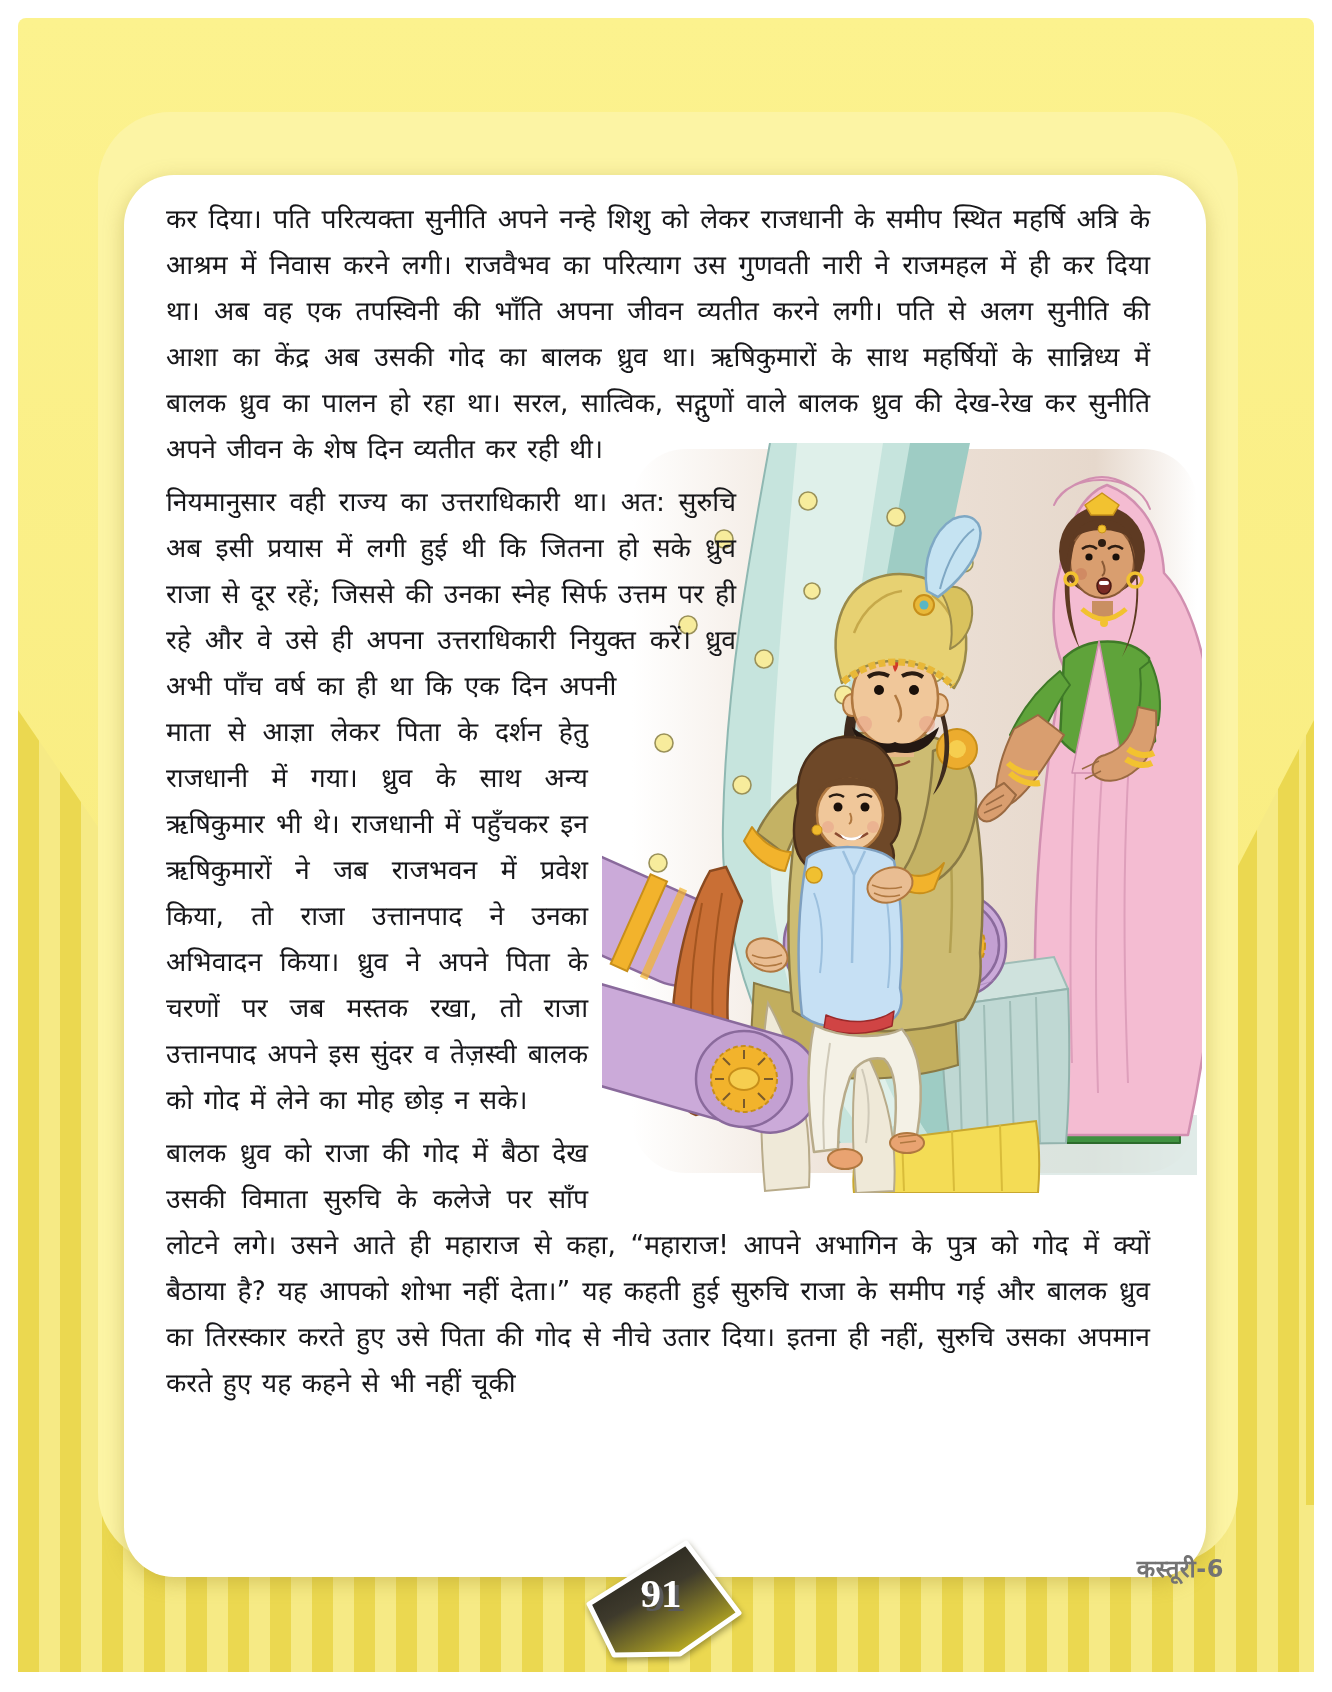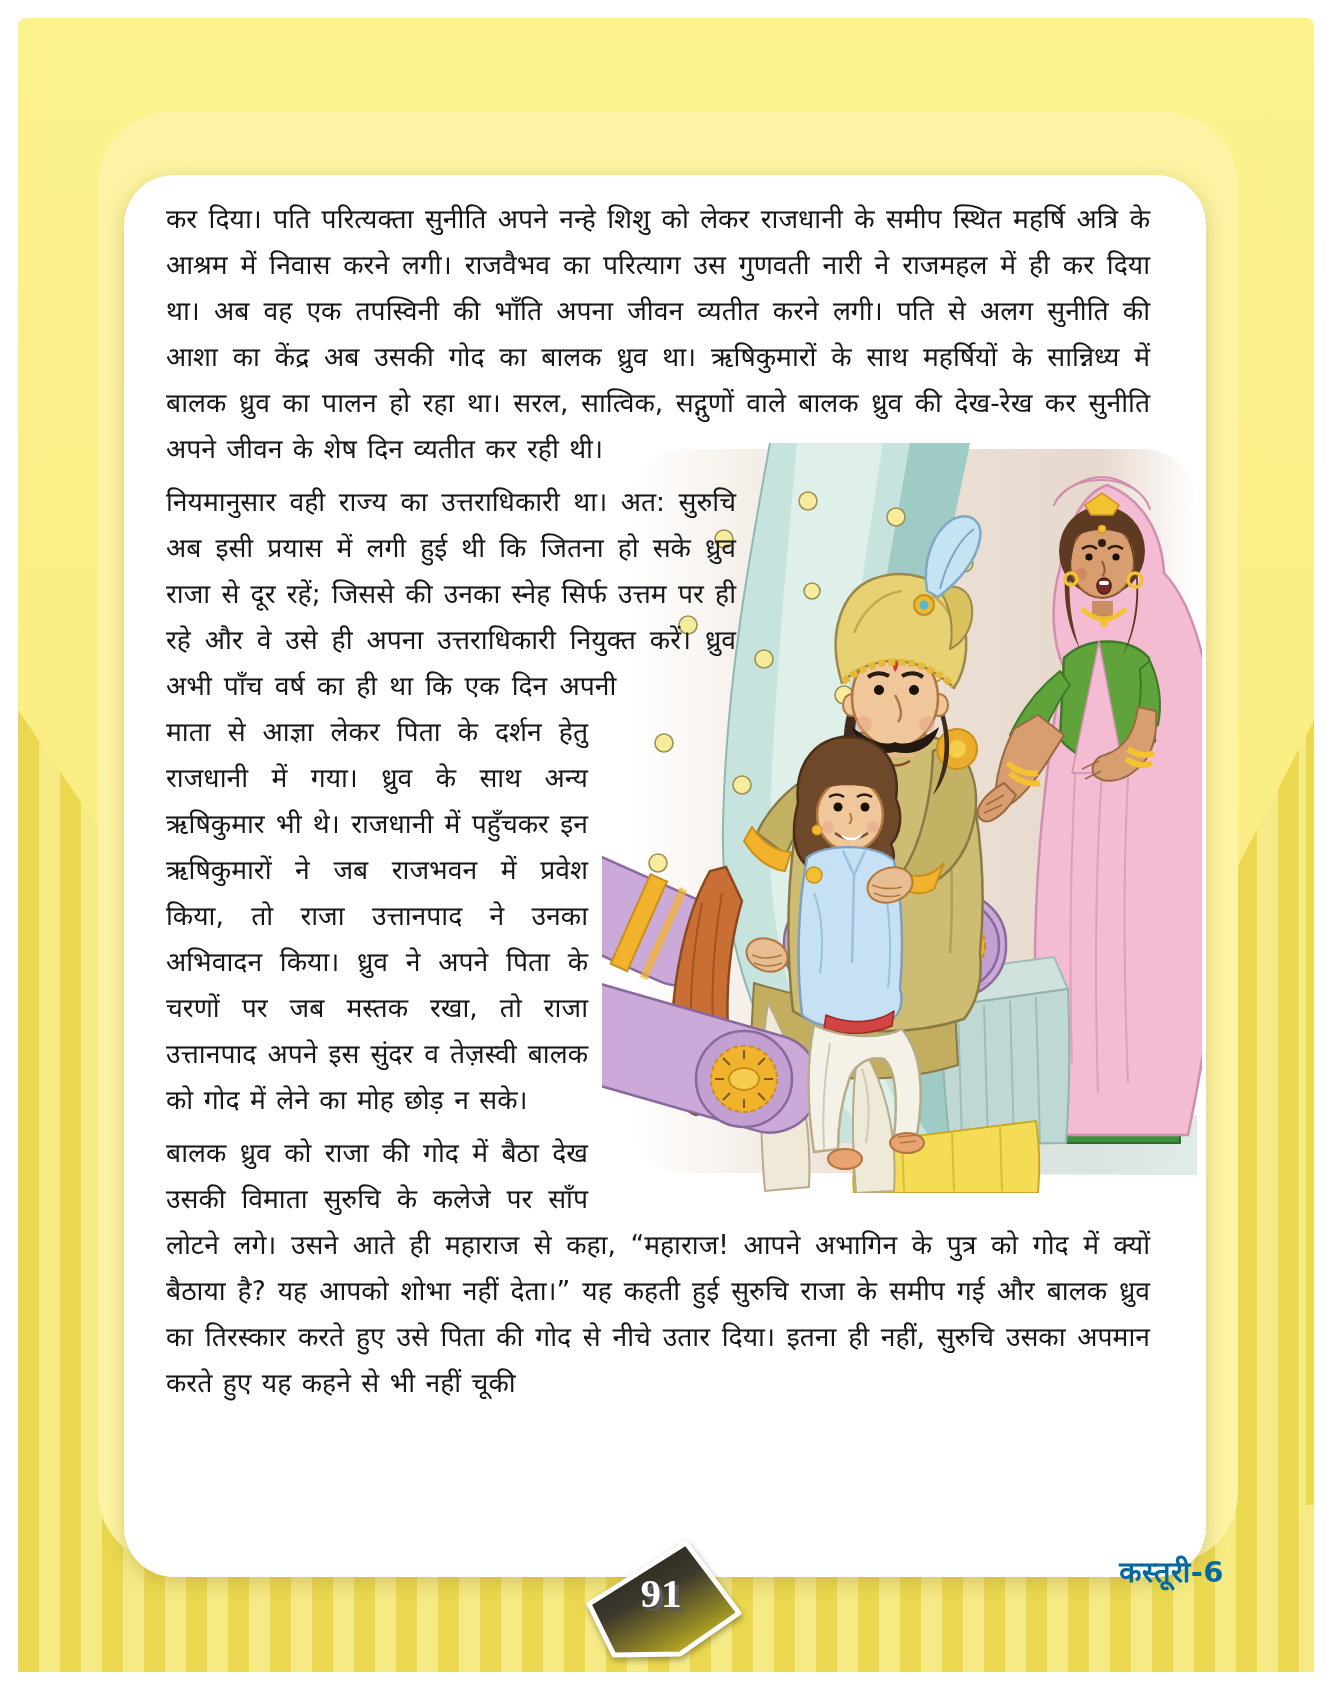--- a/index.html
+++ b/index.html
@@ -56,7 +56,7 @@
   }
   .book-label{
     position:absolute;right:108px;top:1551px;
-    font-size:29px;font-weight:700;color:#0369a1;letter-spacing:.5px;
+    font-size:24px;font-weight:700;color:#737373;letter-spacing:.5px;
   }
 </style>
 </head>

